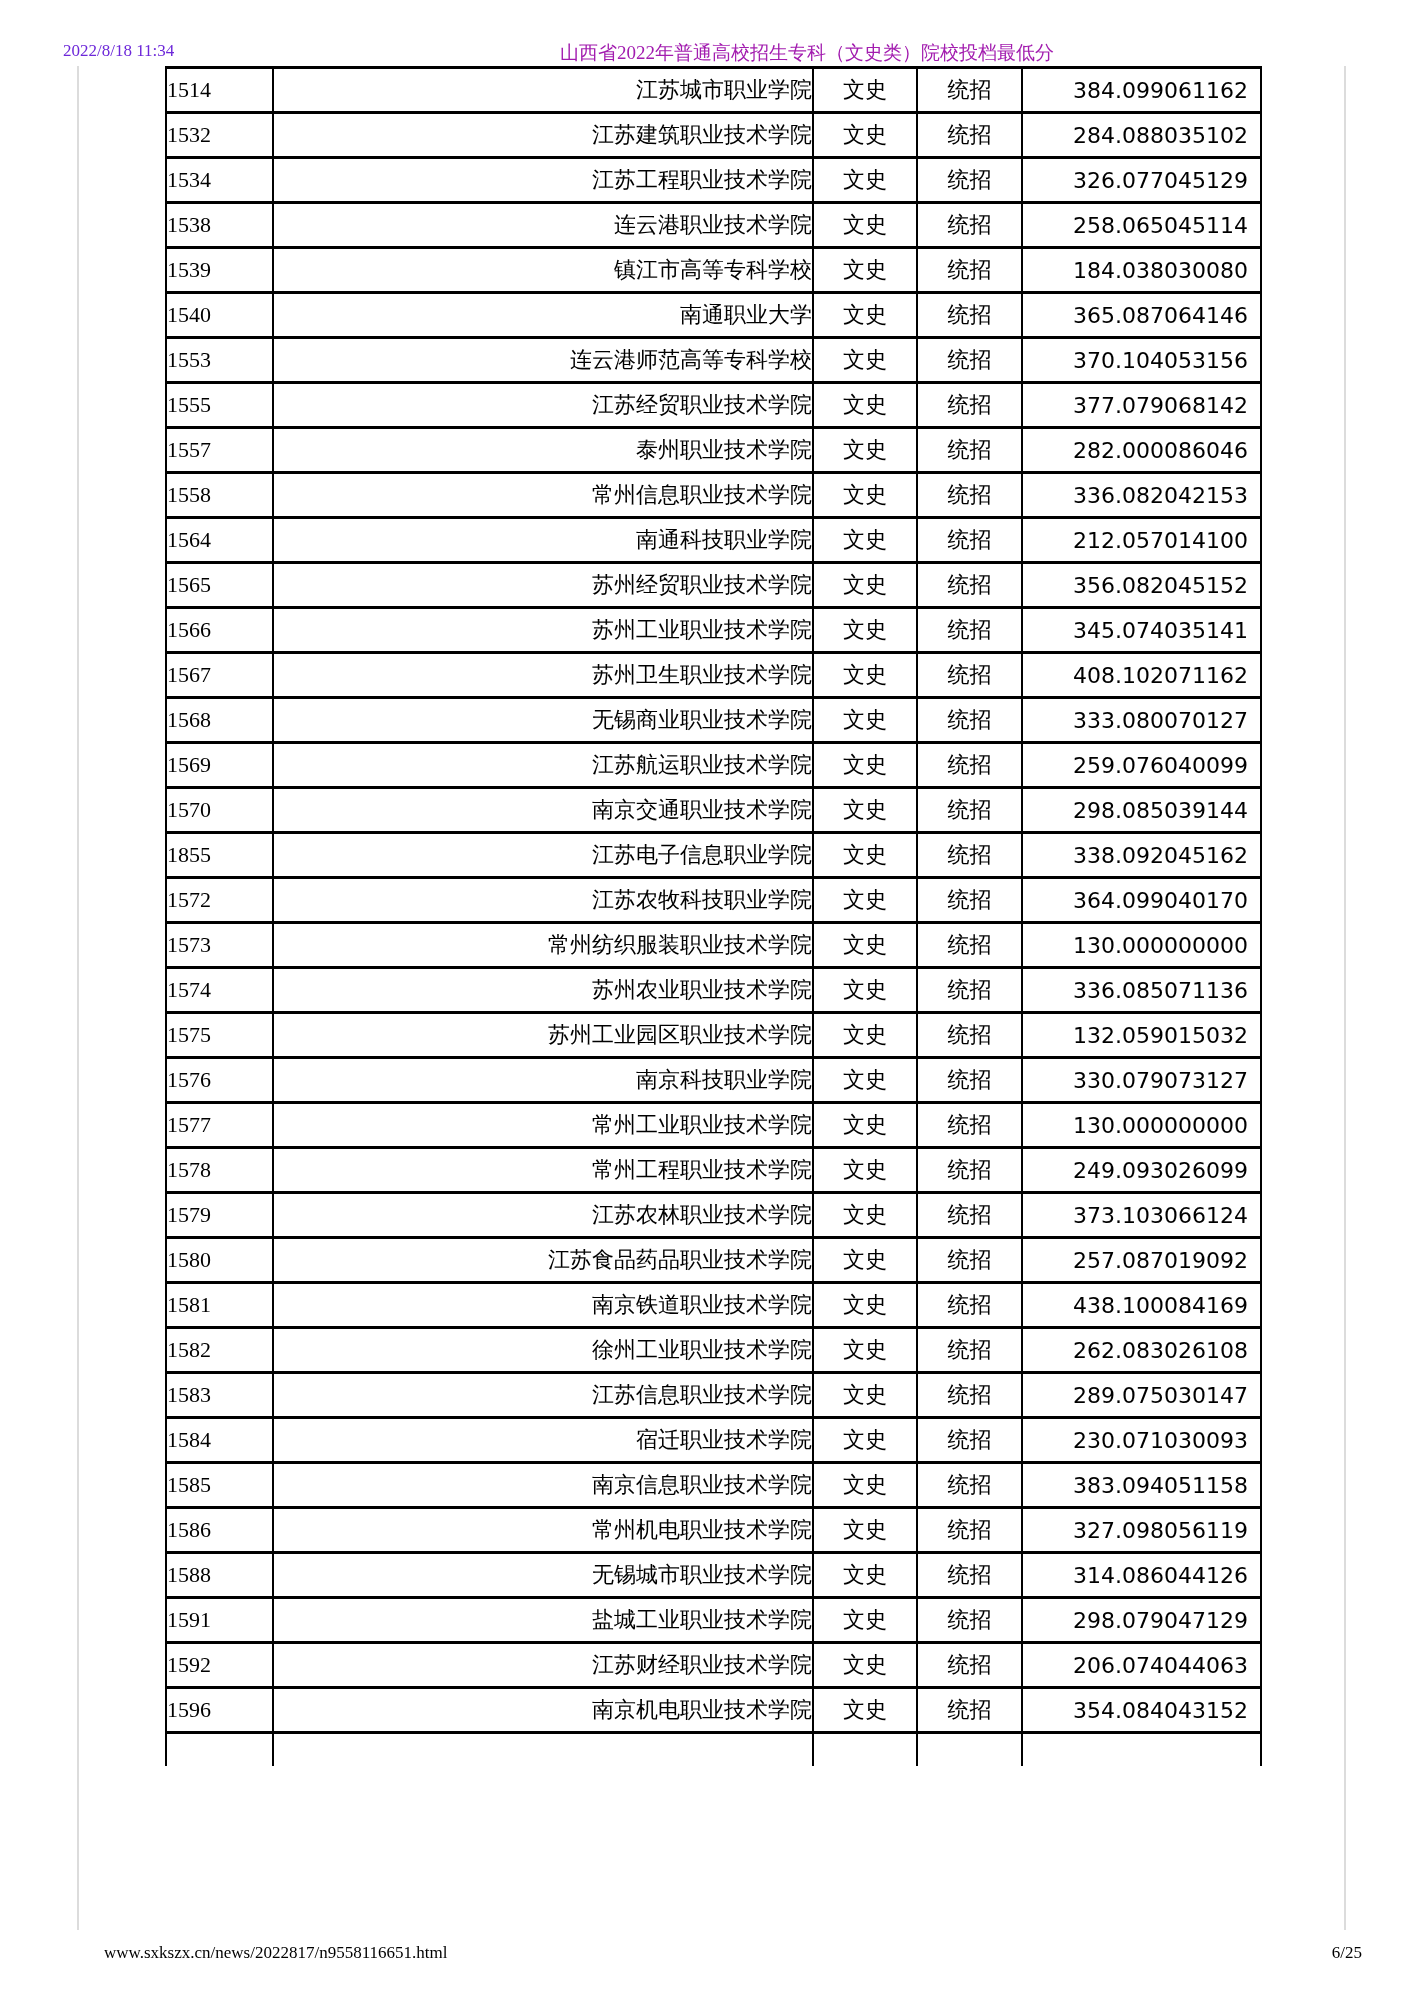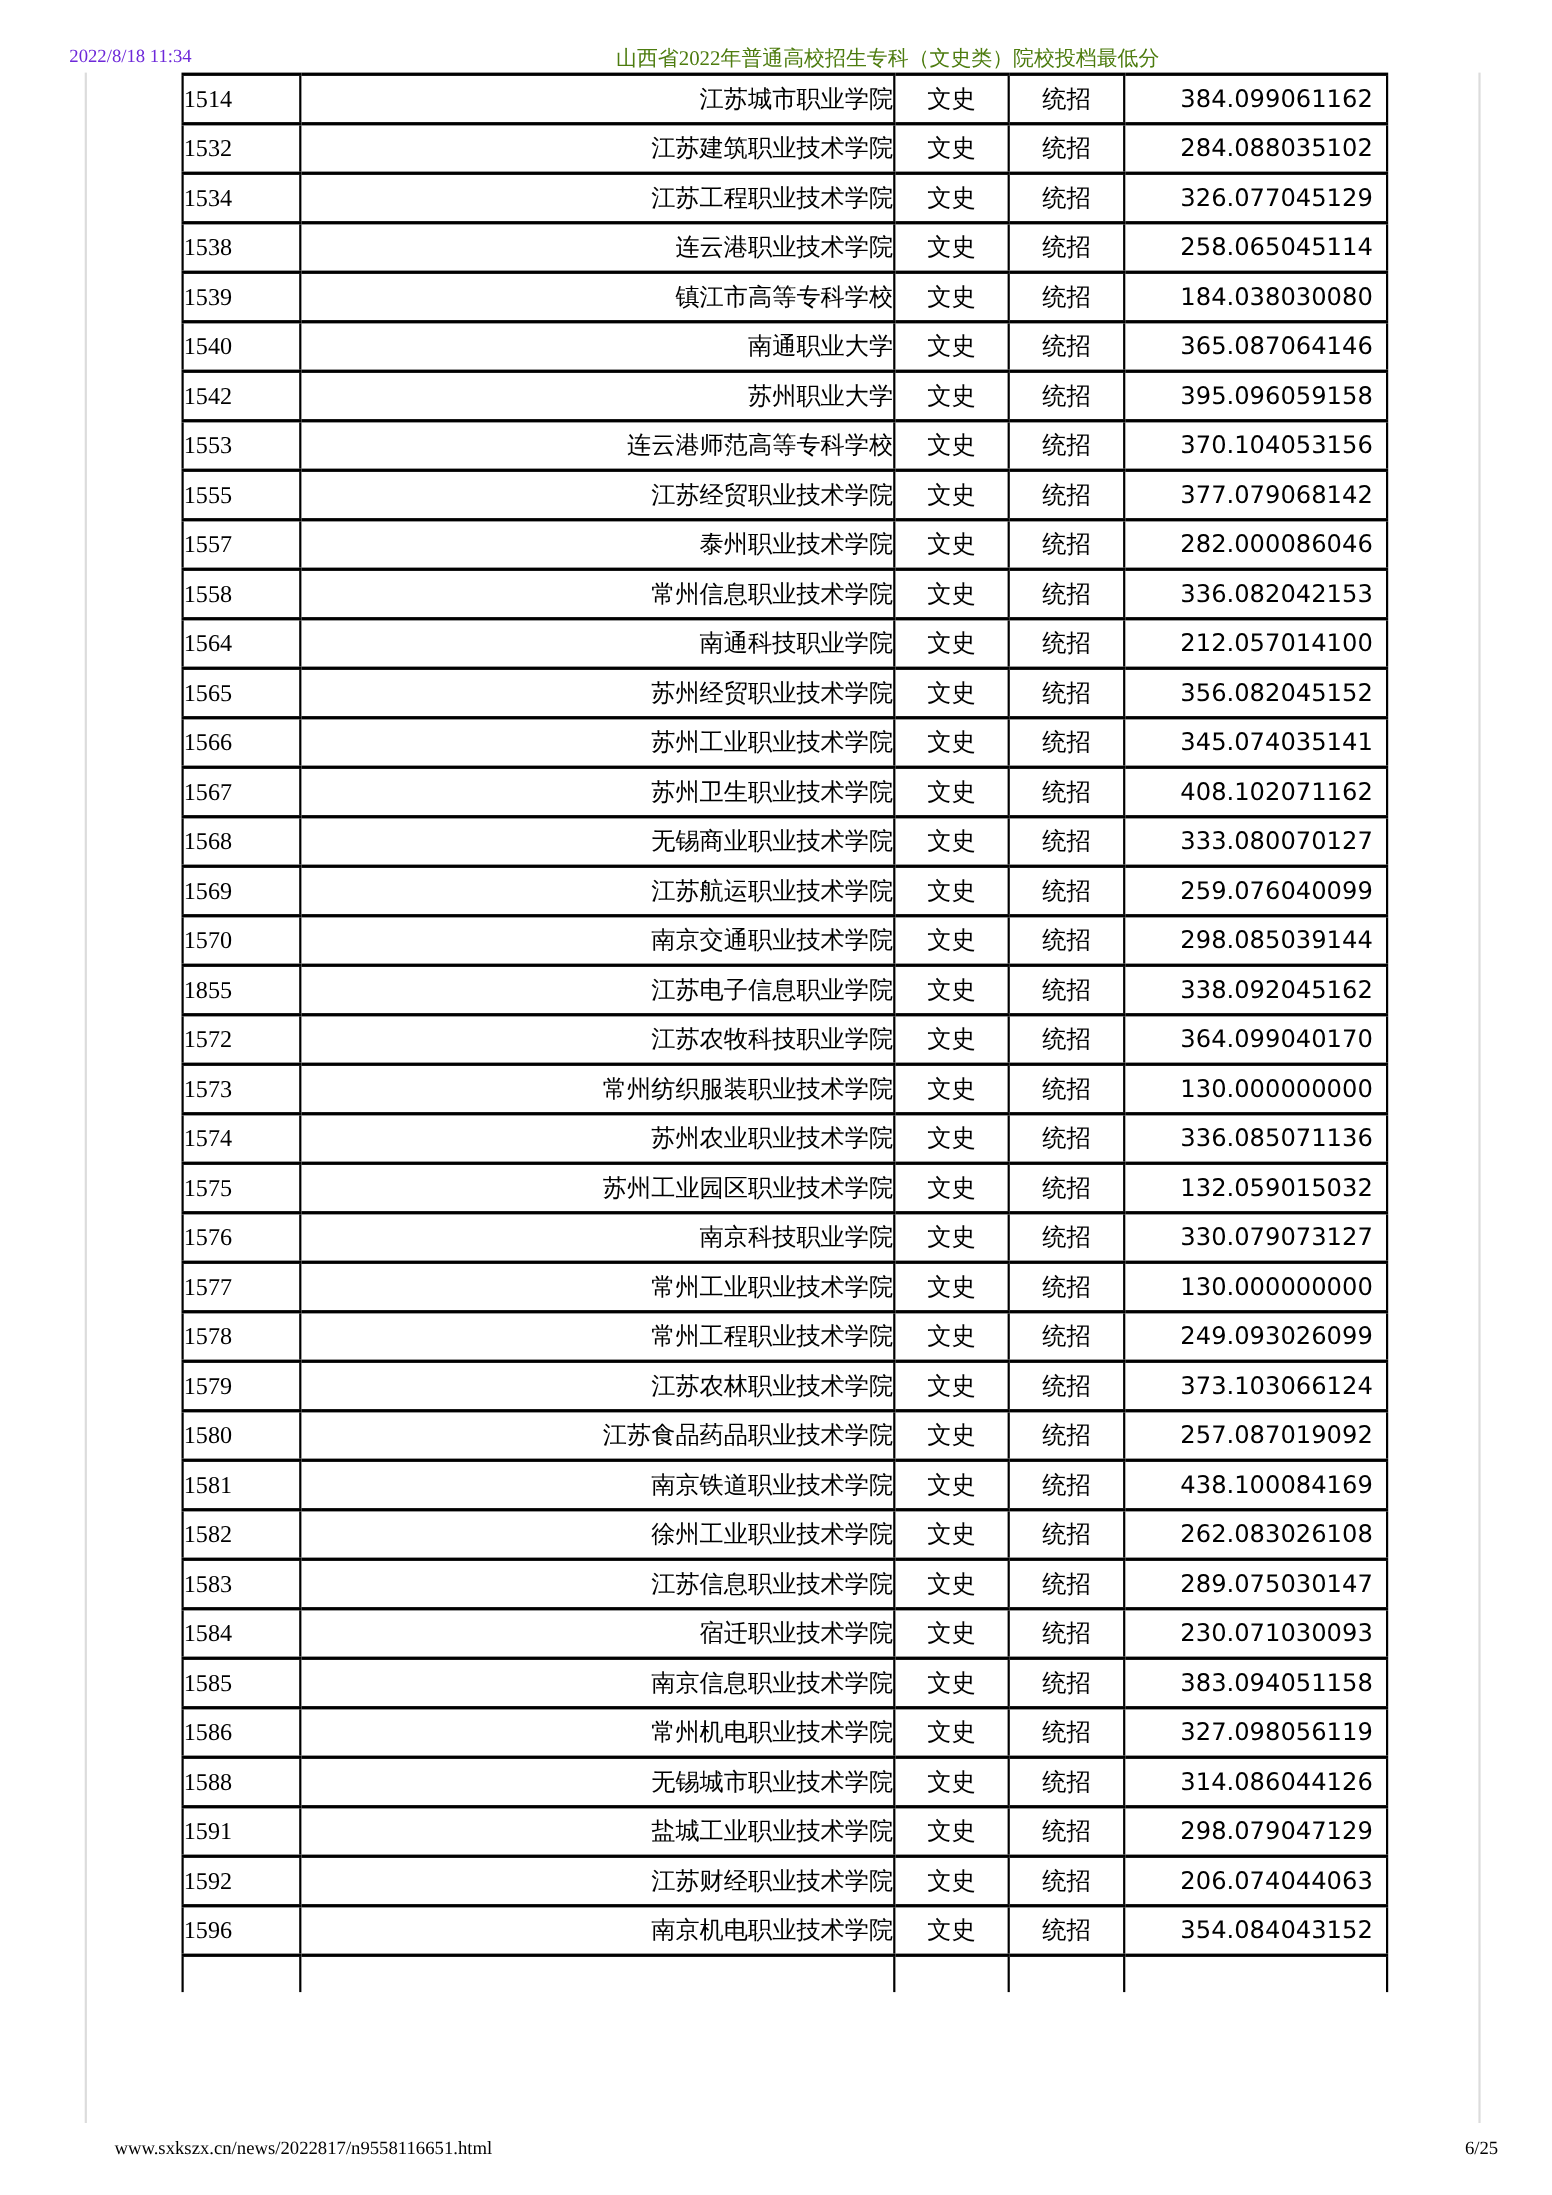--- a/index.html
+++ b/index.html
@@ -25,7 +25,7 @@
     left: 560px; top: 40px;
     font-family: "Liberation Serif", serif;
     font-size: 19px;
-    color: #4d7c0f;
+    color: #a21caf;
     white-space: nowrap;
   }
   .page-guide {

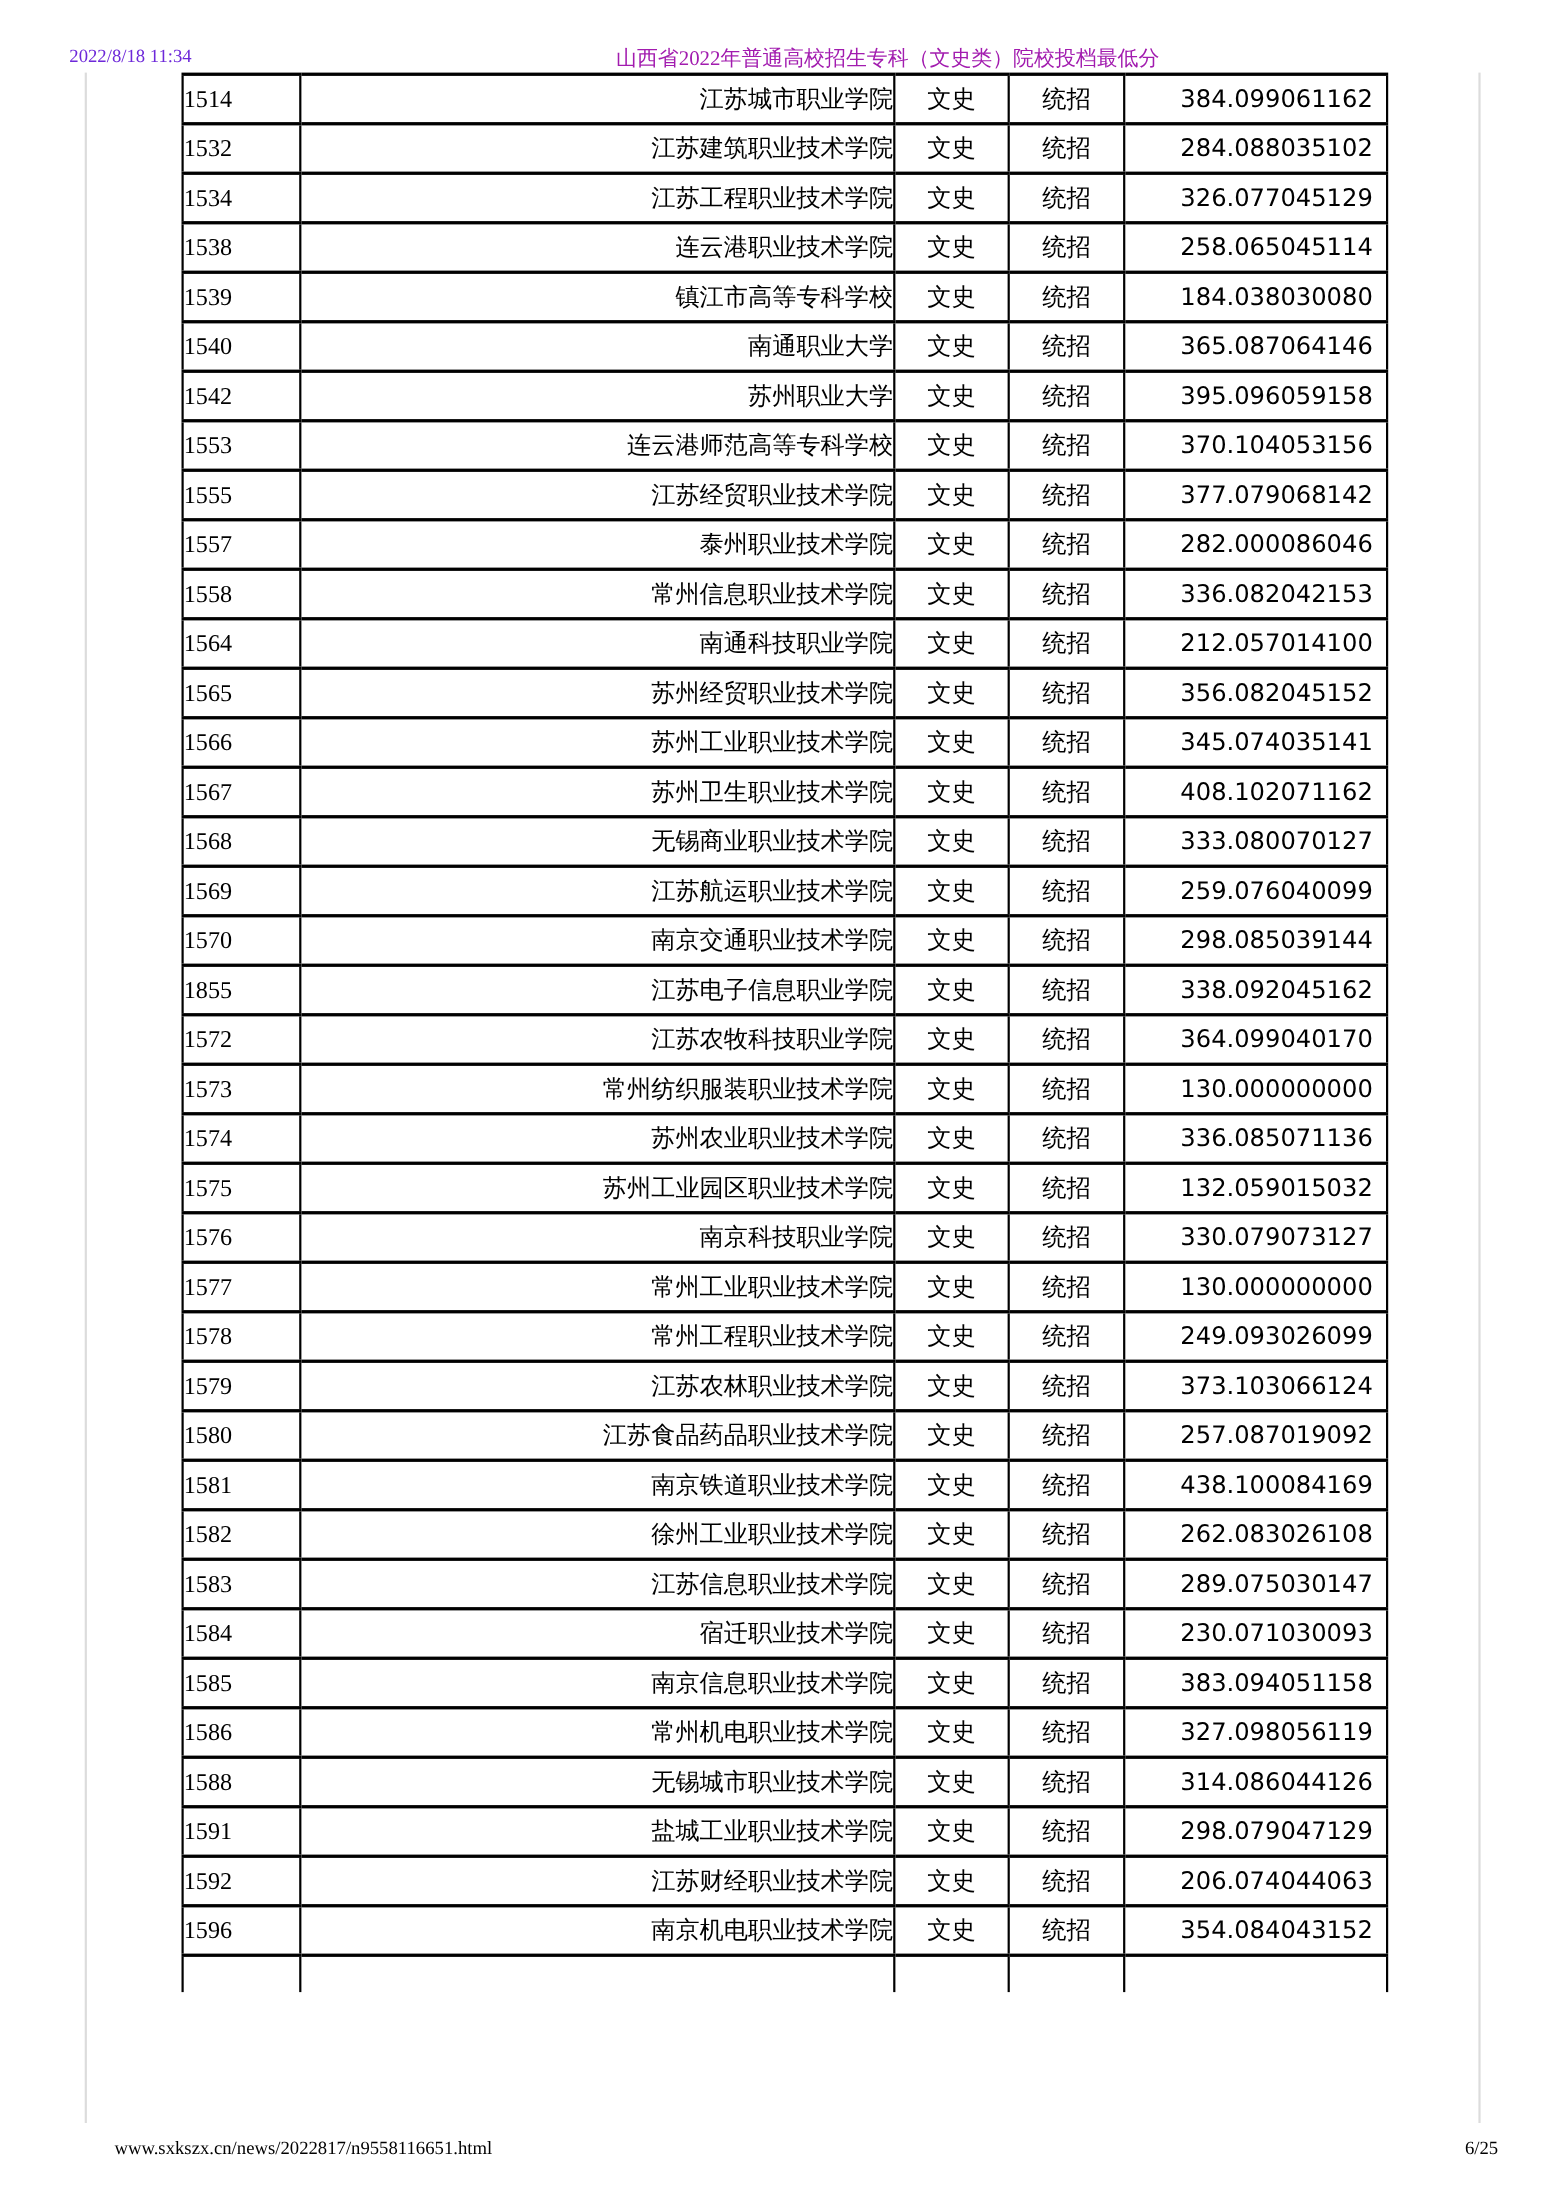--- a/index.html
+++ b/index.html
@@ -156,13 +156,6 @@
     <td class="cell-score">365.087064146</td>
   </tr>
 
-  <tr>
-    <td class="cell-code">1542</td>
-    <td class="cell-name">苏州职业大学</td>
-    <td class="cell-cat">文史</td>
-    <td class="cell-adm">统招</td>
-    <td class="cell-score">395.096059158</td>
-  </tr>
 
   <tr>
     <td class="cell-code">1553</td>

